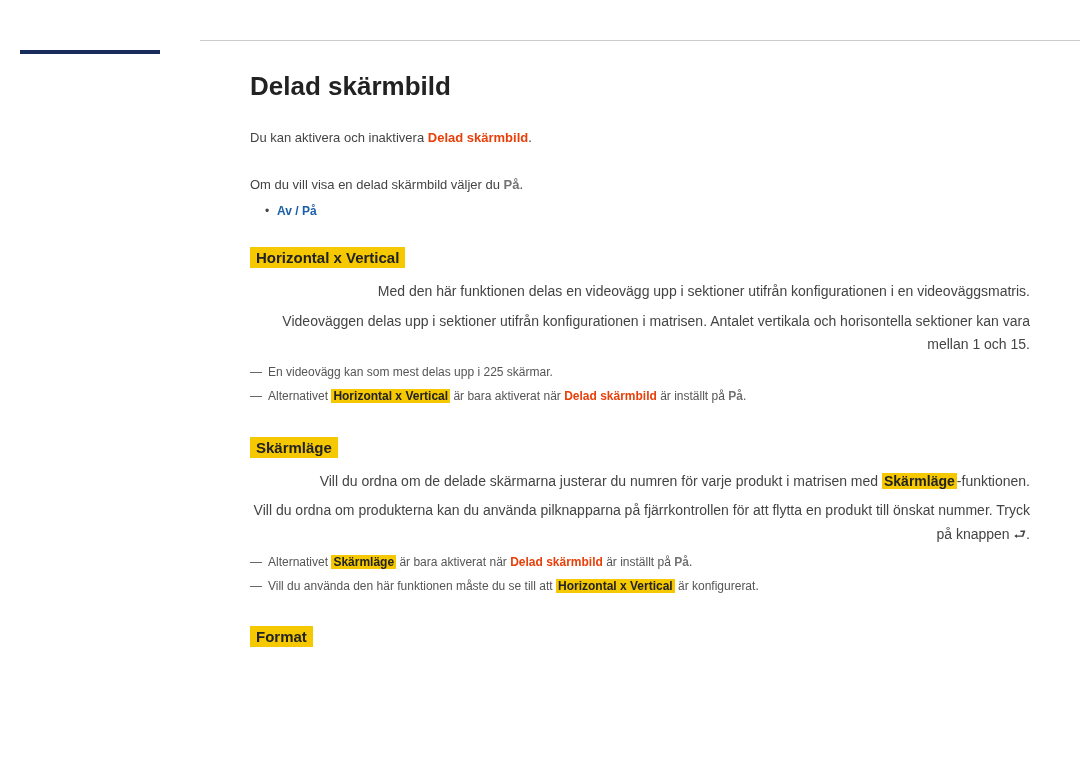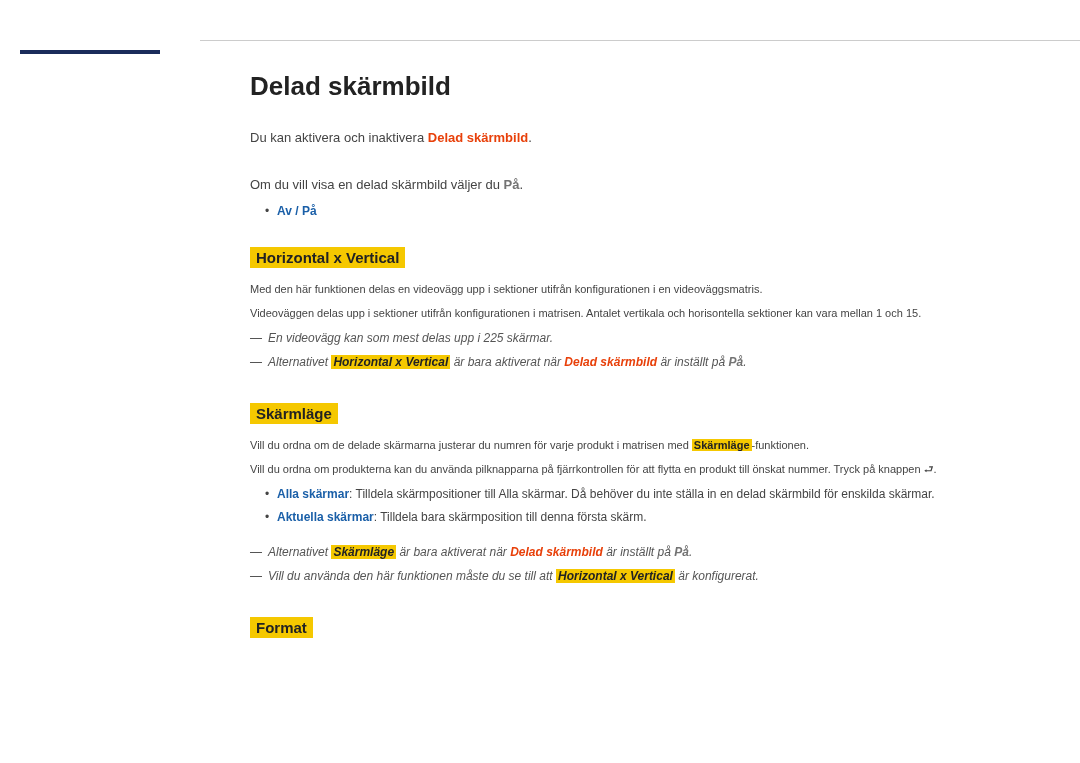--- a/index.html
+++ b/index.html
@@ -80,10 +80,11 @@
       margin-bottom: 20px;
     }
     .body-text {
-      font-size: 11px;
+      font-size: 14px;
       color: #444444;
       line-height: 1.7;
       margin-bottom: 6px;
+      text-align: right;
     }
     .note-line {
       font-size: 12px;

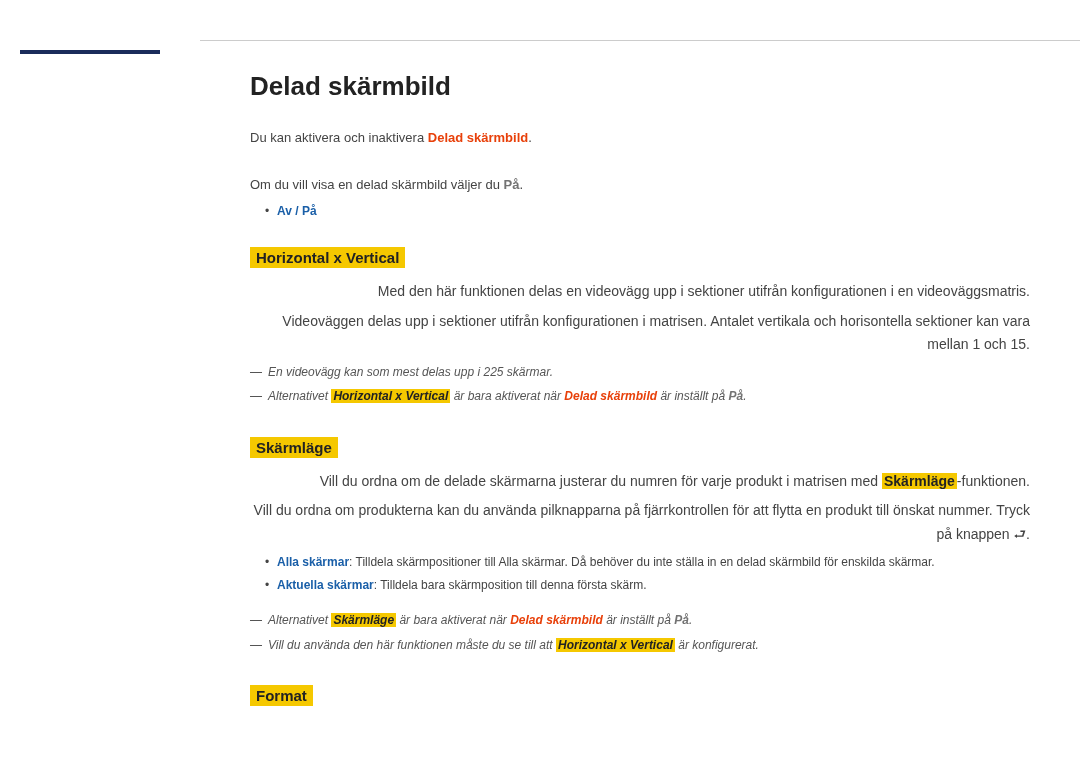--- a/index.html
+++ b/index.html
@@ -93,7 +93,6 @@
       margin-bottom: 5px;
       padding-left: 18px;
       position: relative;
-      font-style: italic;
     }
     .note-line::before {
       content: '—';

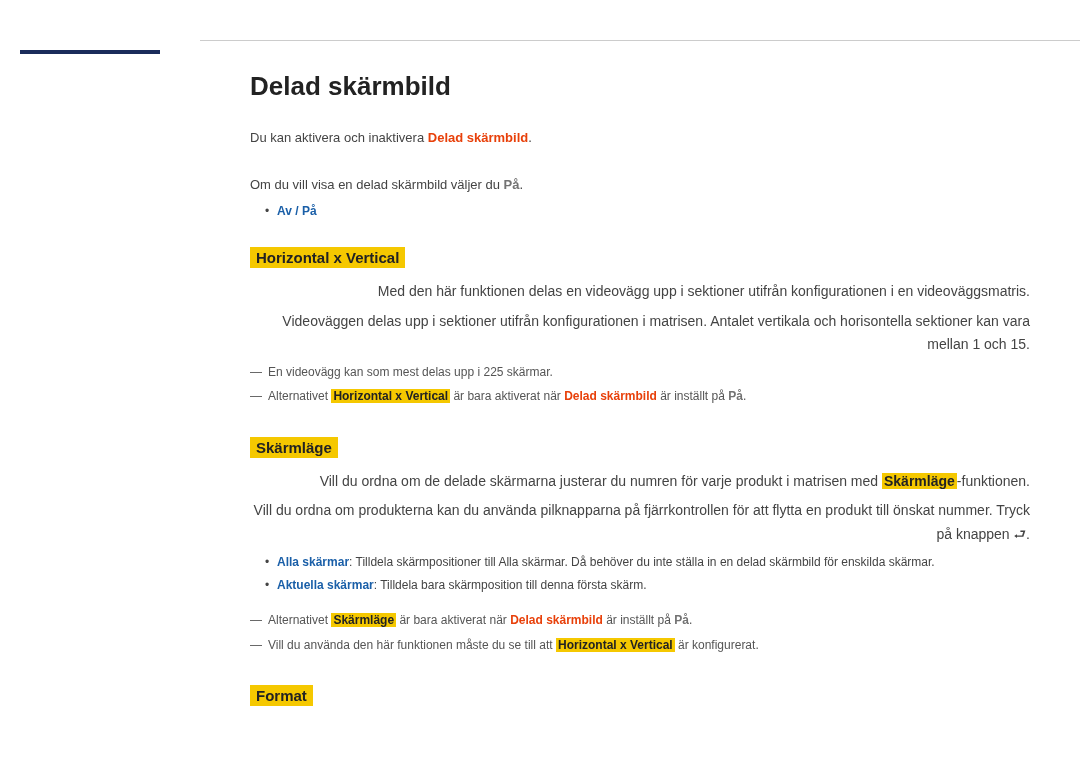--- a/index.html
+++ b/index.html
@@ -158,10 +158,6 @@
       </div>
       <p class="body-text">Vill du ordna om de delade skärmarna justerar du numren för varje produkt i matrisen med <span class="highlight-yellow">Skärmläge</span>-funktionen.</p>
       <p class="body-text">Vill du ordna om produkterna kan du använda pilknapparna på fjärrkontrollen för att flytta en produkt till önskat nummer. Tryck på knappen ⮐.</p>
-      <ul class="bullet-list">
-        <li><span class="highlight-blue">Alla skärmar</span>: Tilldela skärmpositioner till Alla skärmar. Då behöver du inte ställa in en delad skärmbild för enskilda skärmar.</li>
-        <li><span class="highlight-blue">Aktuella skärmar</span>: Tilldela bara skärmposition till denna första skärm.</li>
-      </ul>
       <p class="note-line">Alternativet <span class="highlight-yellow">Skärmläge</span> är bara aktiverat när <span class="highlight-red">Delad skärmbild</span> är inställt på <span class="highlight-bold">På</span>.</p>
       <p class="note-line">Vill du använda den här funktionen måste du se till att <span class="highlight-yellow">Horizontal x Vertical</span> är konfigurerat.</p>
     </div>

